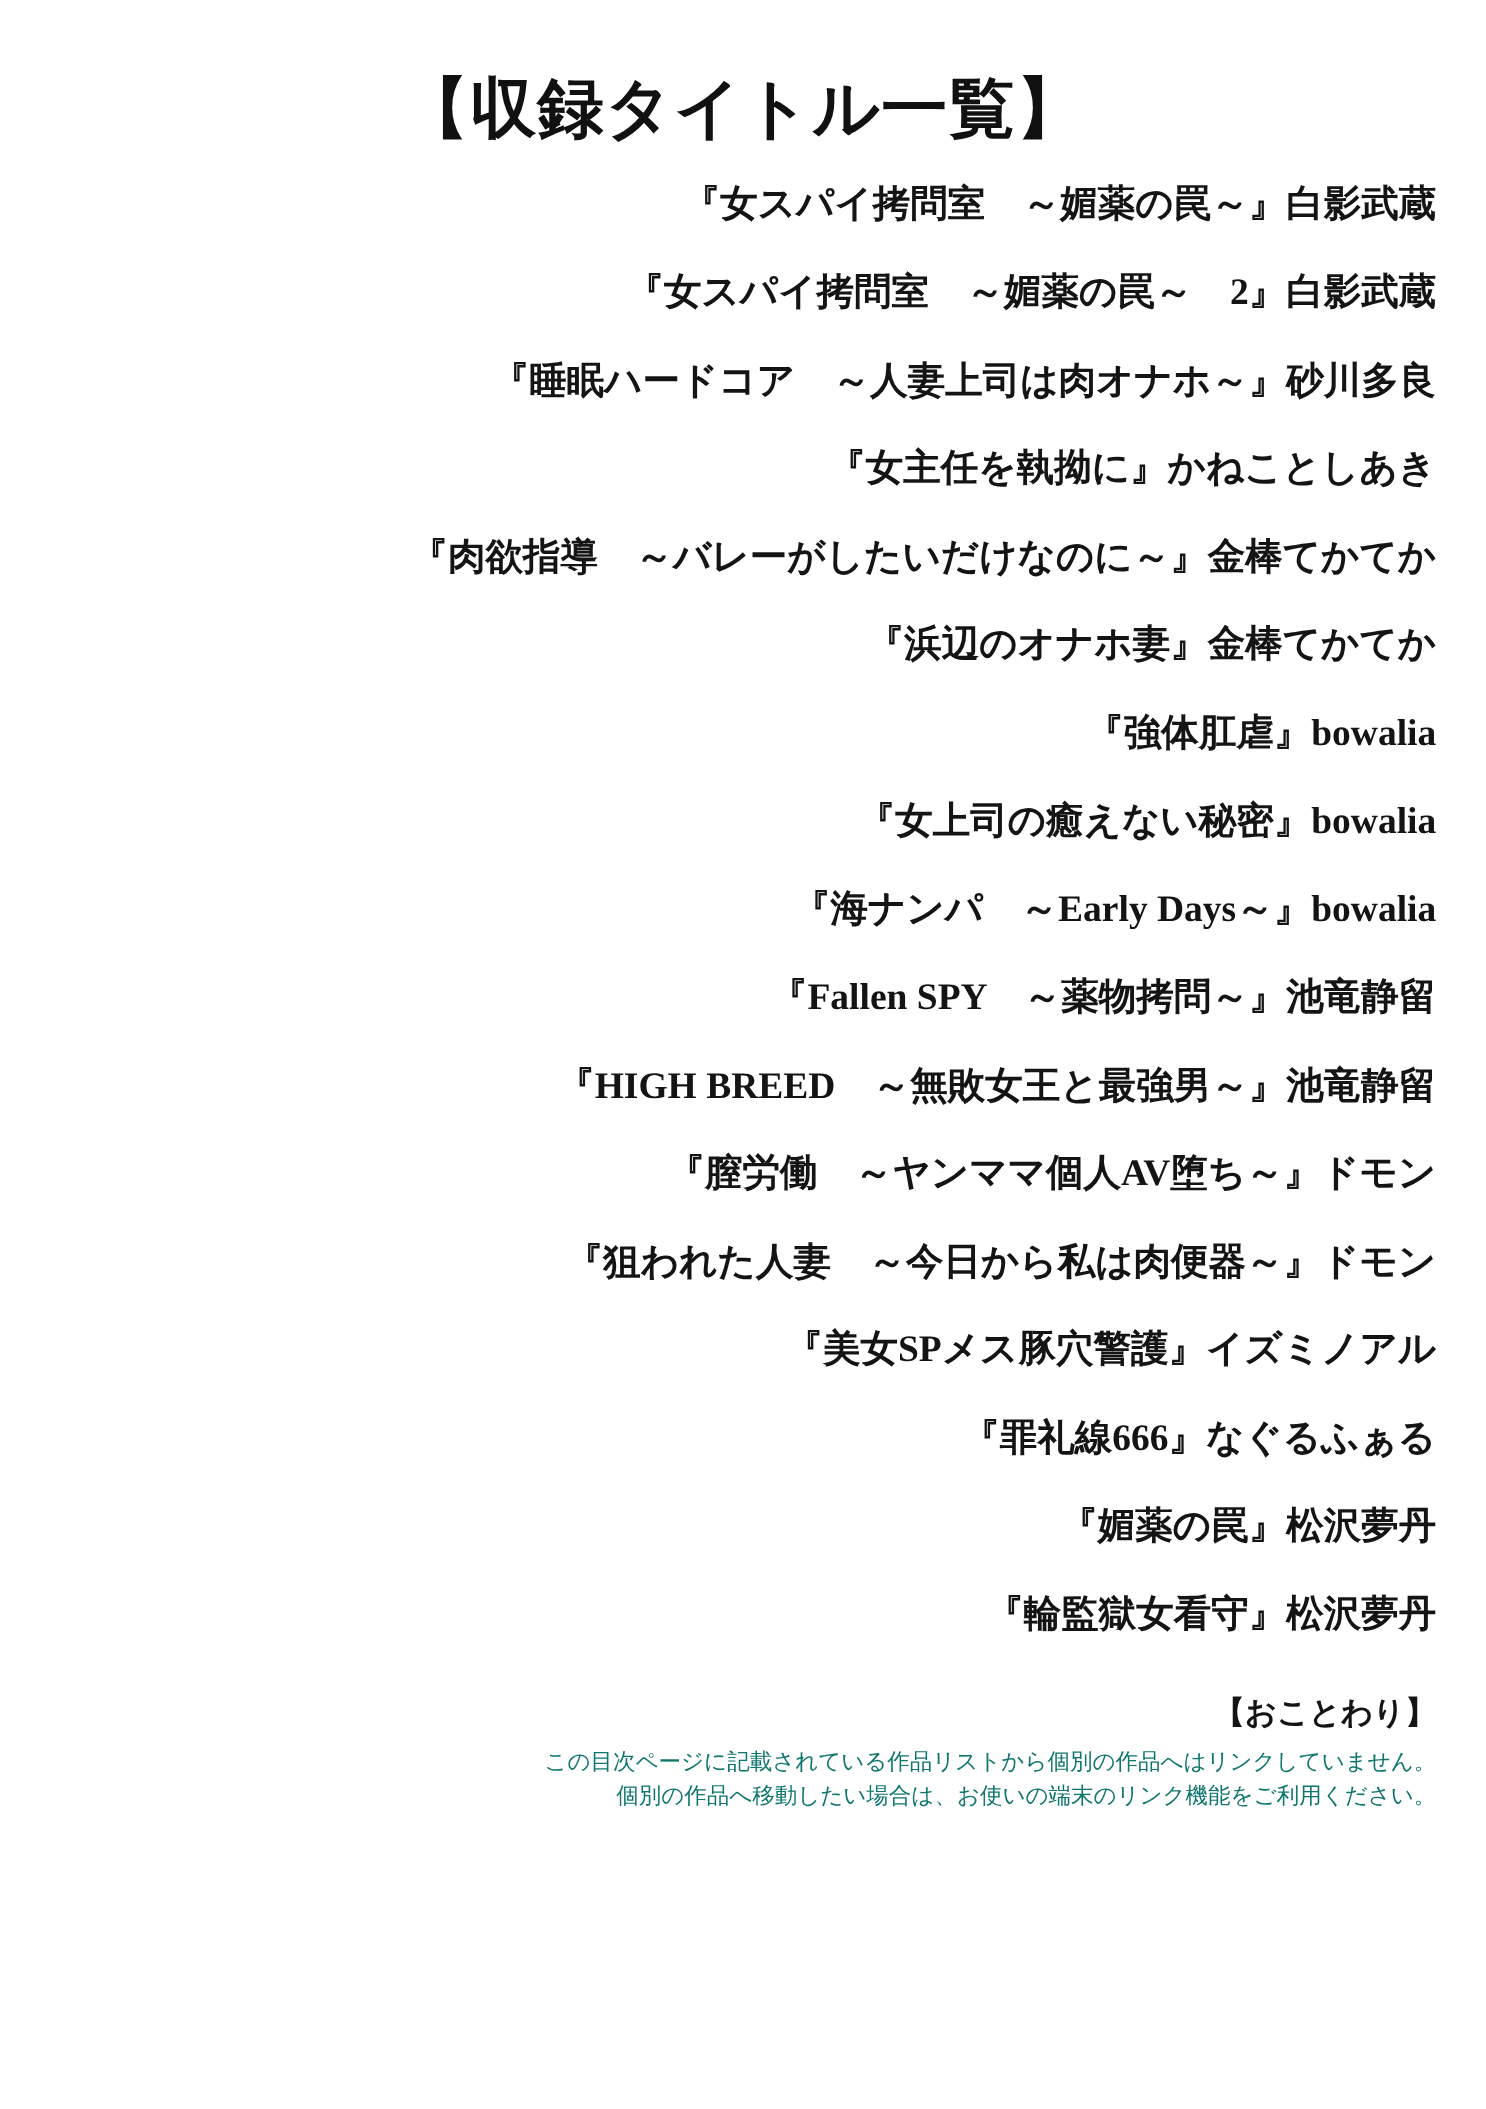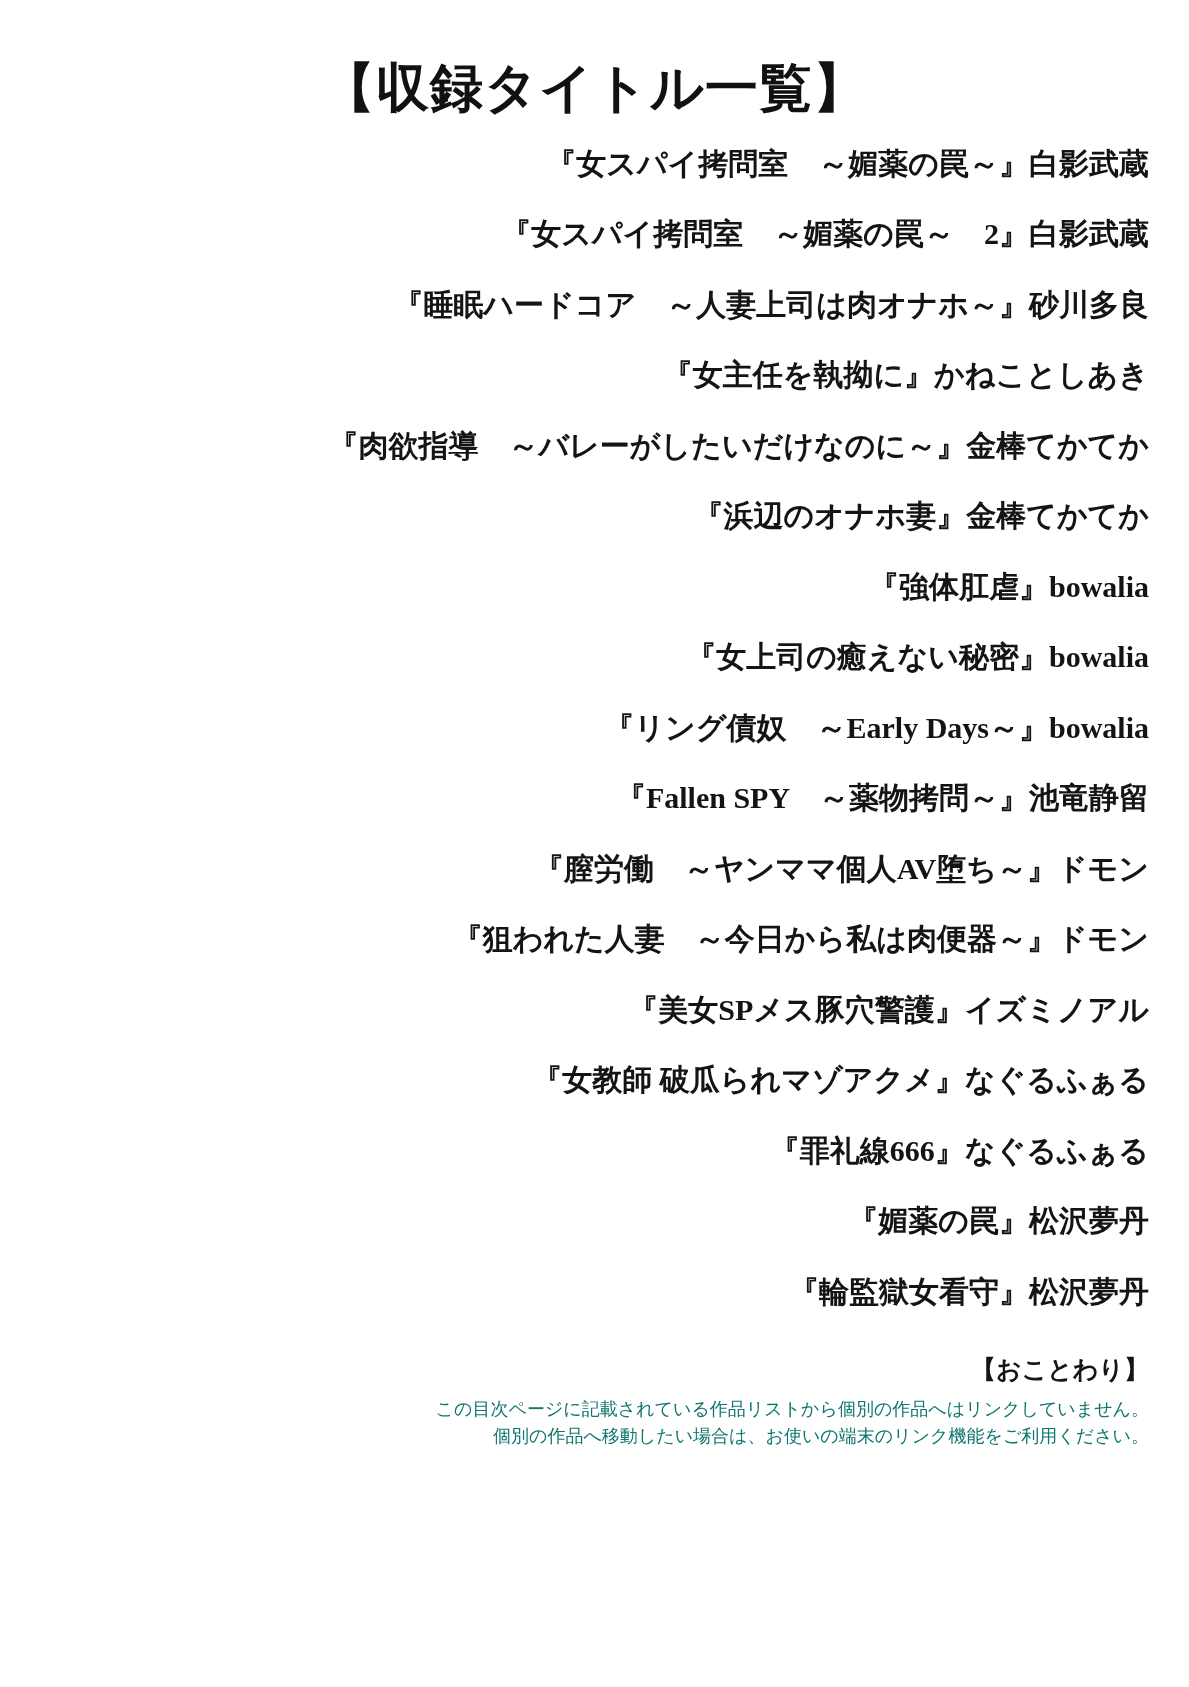--- a/index.html
+++ b/index.html
@@ -86,7 +86,7 @@
     <div class="title-row">『浜辺のオナホ妻』金棒てかてか</div>
     <div class="title-row">『強体肛虐』bowalia</div>
     <div class="title-row">『女上司の癒えない秘密』bowalia</div>
-    <div class="title-row">『リング債奴　～Early Days～』bowalia</div>
+    <div class="title-row">『海ナンパ　～Early Days～』bowalia</div>
     <div class="title-row">『Fallen SPY　～薬物拷問～』池竜静留</div>
     <div class="title-row">『膣労働　～ヤンママ個人AV堕ち～』ドモン</div>
     <div class="title-row">『狙われた人妻　～今日から私は肉便器～』ドモン</div>

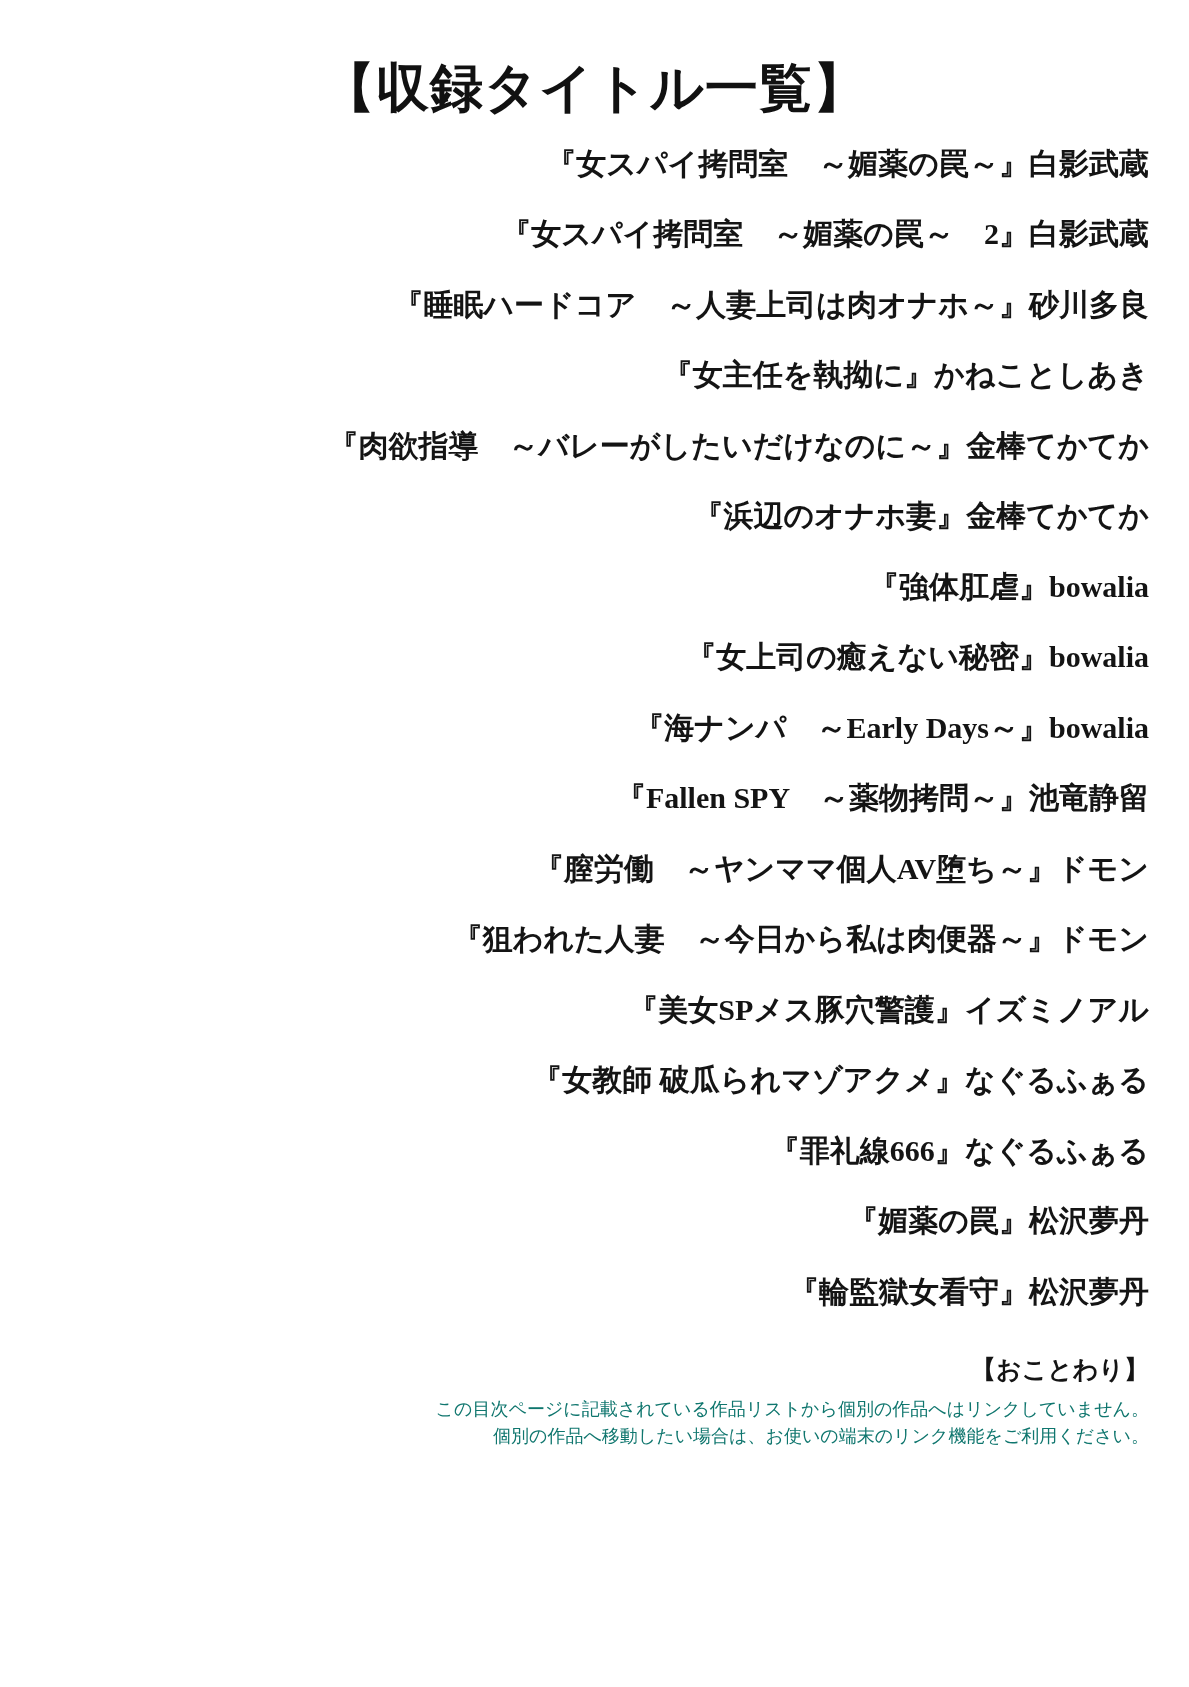--- a/index.html
+++ b/index.html
@@ -88,6 +88,7 @@
     <div class="title-row">『女上司の癒えない秘密』bowalia</div>
     <div class="title-row">『海ナンパ　～Early Days～』bowalia</div>
     <div class="title-row">『Fallen SPY　～薬物拷問～』池竜静留</div>
+    <div class="title-row">『HIGH BREED　～無敗女王と最強男～』池竜静留</div>
     <div class="title-row">『膣労働　～ヤンママ個人AV堕ち～』ドモン</div>
     <div class="title-row">『狙われた人妻　～今日から私は肉便器～』ドモン</div>
     <div class="title-row">『美女SPメス豚穴警護』イズミノアル</div>

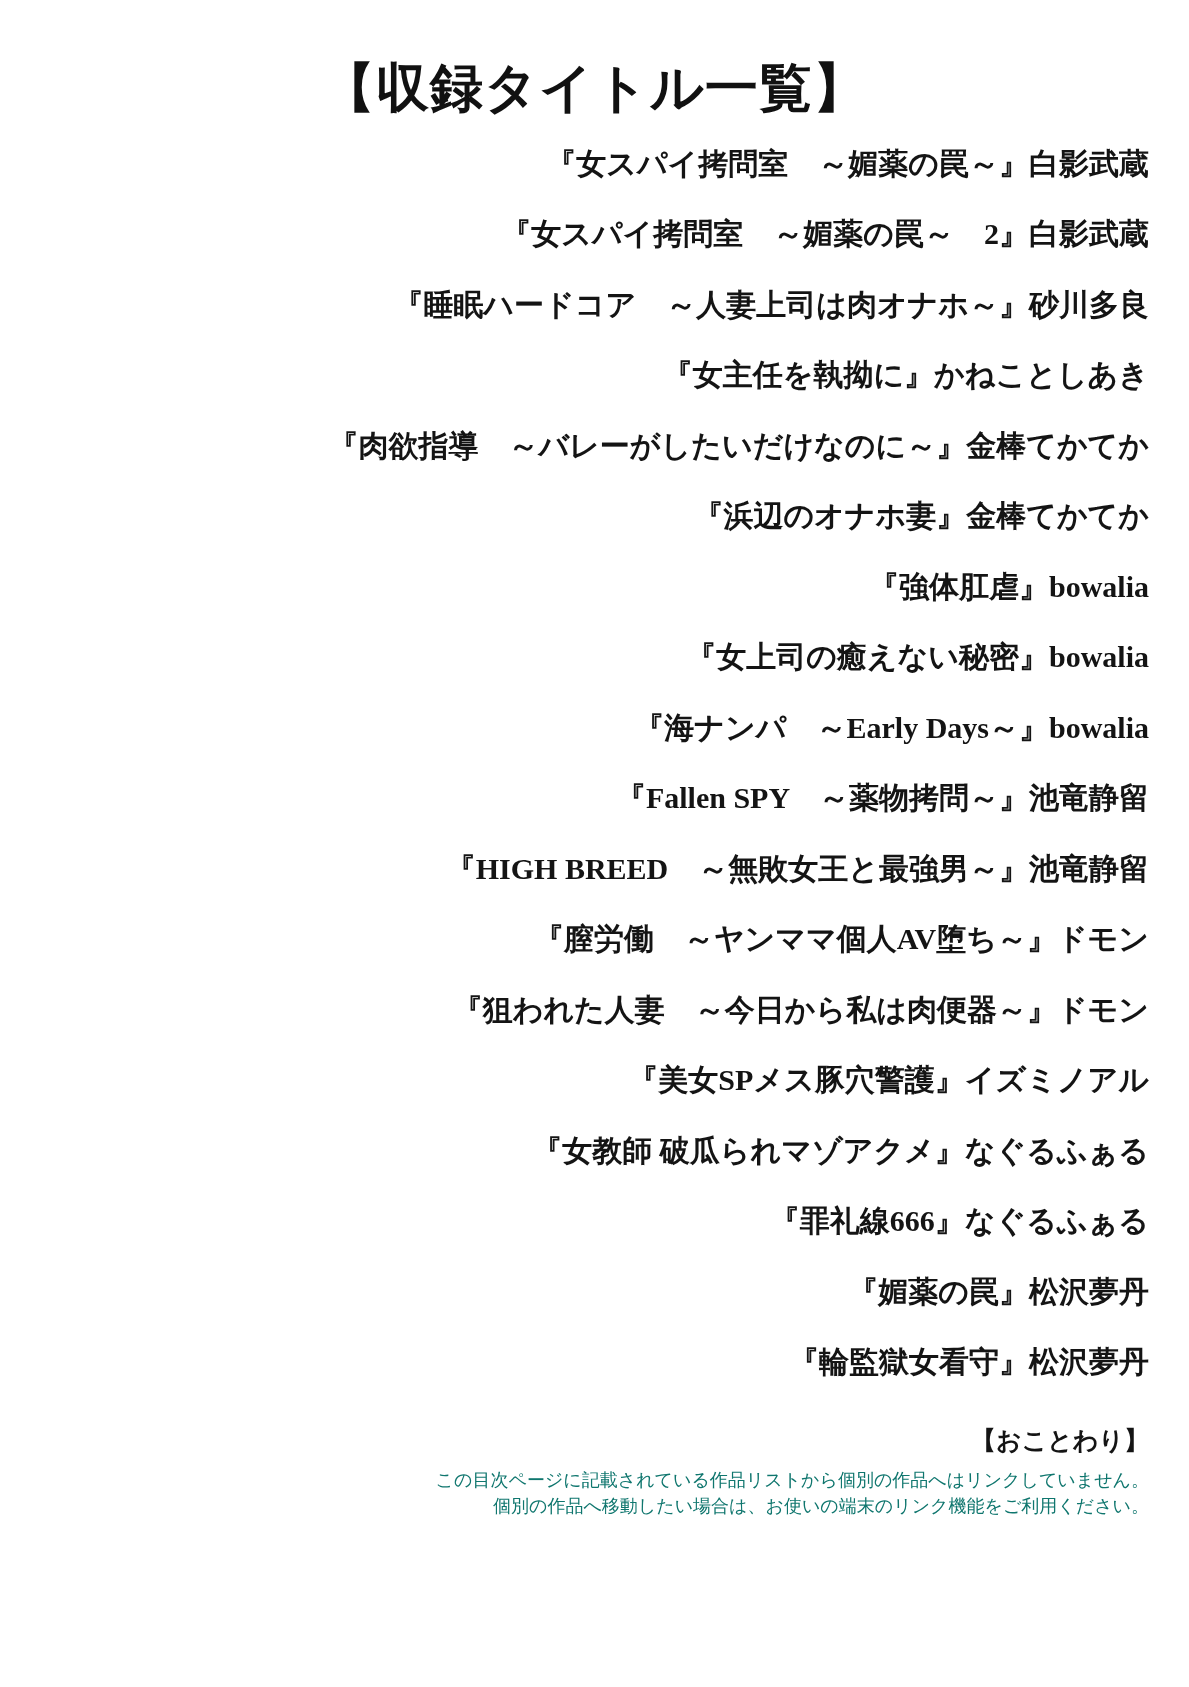--- a/index.html
+++ b/index.html
@@ -92,7 +92,6 @@
     <div class="title-row">『膣労働　～ヤンママ個人AV堕ち～』ドモン</div>
     <div class="title-row">『狙われた人妻　～今日から私は肉便器～』ドモン</div>
     <div class="title-row">『美女SPメス豚穴警護』イズミノアル</div>
-    <div class="title-row">『女教師 破瓜られマゾアクメ』なぐるふぁる</div>
     <div class="title-row">『罪礼線666』なぐるふぁる</div>
     <div class="title-row">『媚薬の罠』松沢夢丹</div>
     <div class="title-row">『輪監獄女看守』松沢夢丹</div>

